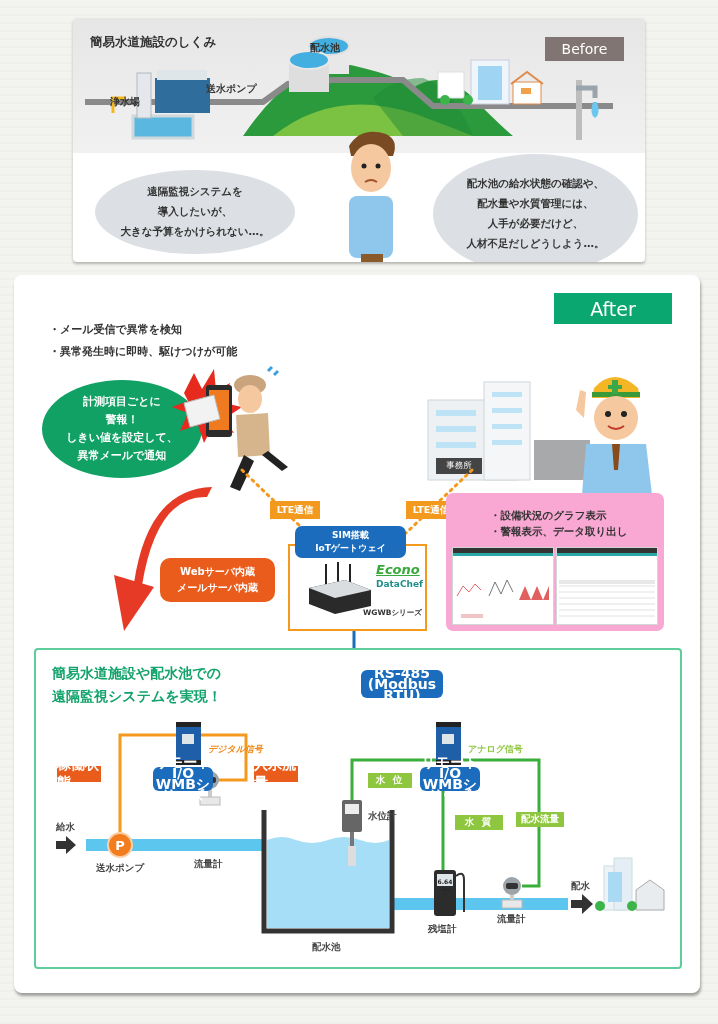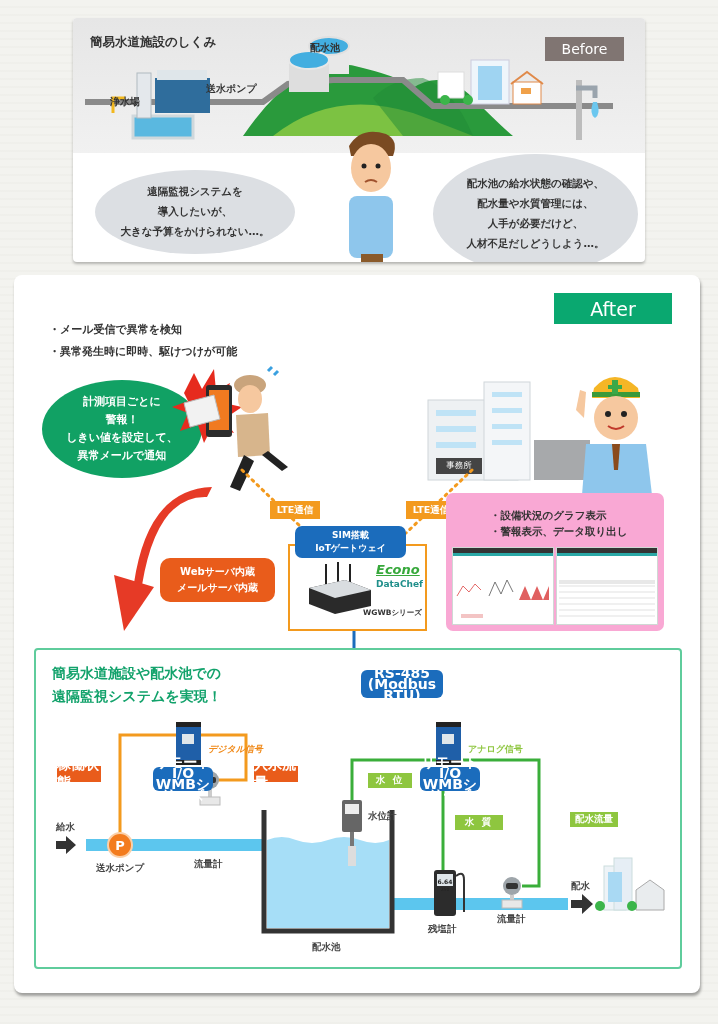--- a/index.html
+++ b/index.html
@@ -407,7 +407,7 @@
     <div class="abs orange-label" style="left:218px;top:116px;width:44px;height:16px">入水流量</div>
     <div class="abs green-label" style="left:332px;top:123px;width:44px;height:15px">水 位</div>
     <div class="abs green-label" style="left:419px;top:165px;width:48px;height:15px">水 質</div>
-    <div class="abs green-label" style="left:534px;top:162px;width:48px;height:15px;letter-spacing:0">配水流量</div>
+    <div class="abs green-label" style="left:480px;top:162px;width:48px;height:15px;letter-spacing:0">配水流量</div>
 
     <div class="abs small-label" style="left:20px;top:171px">給水</div>
     <div class="abs small-label" style="left:60px;top:212px">送水ポンプ</div>

